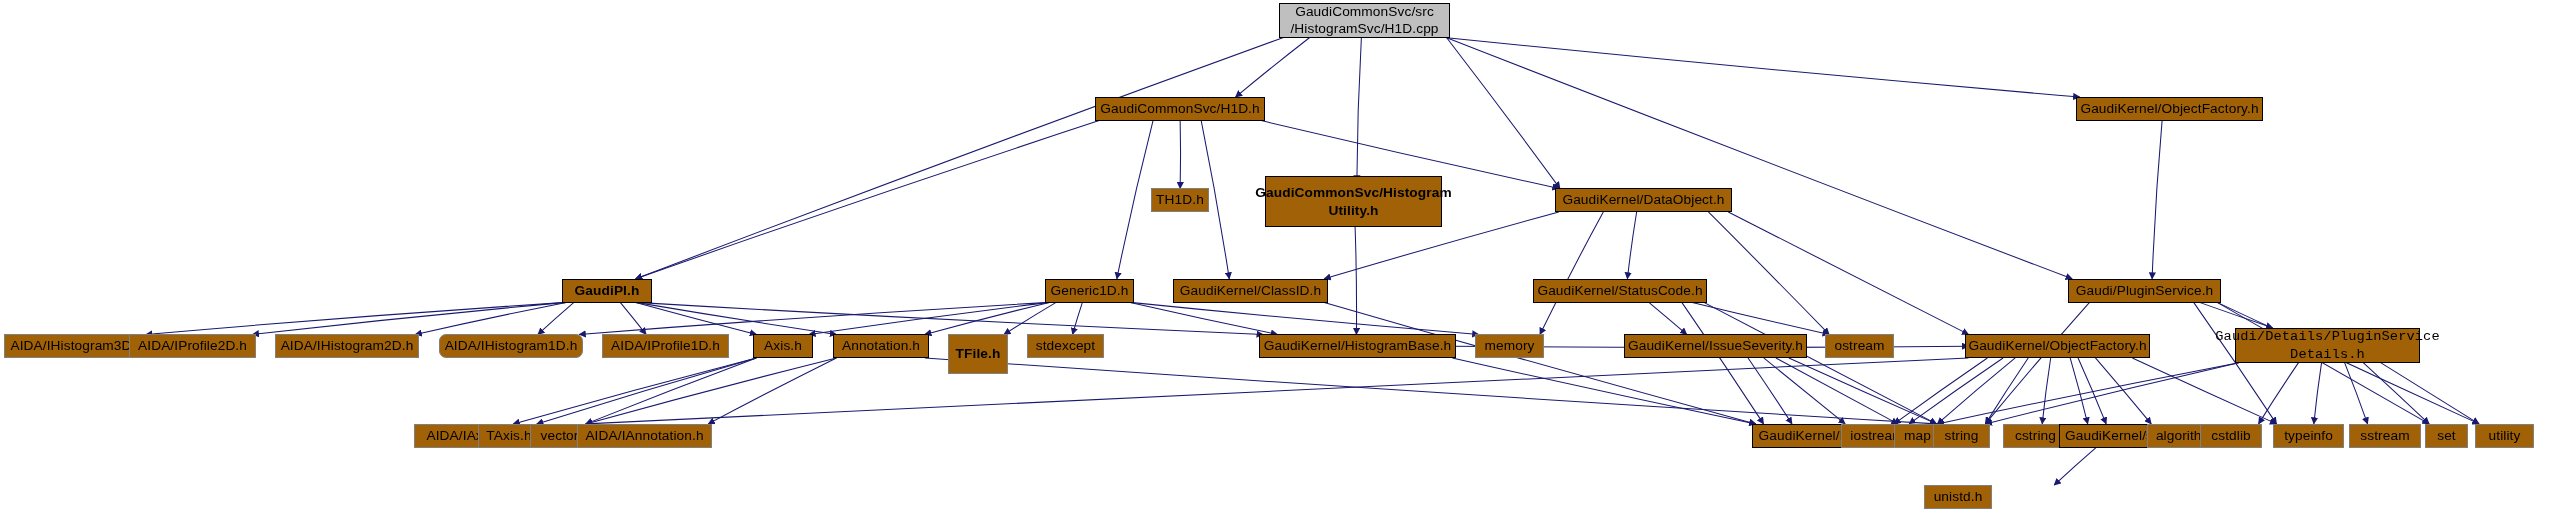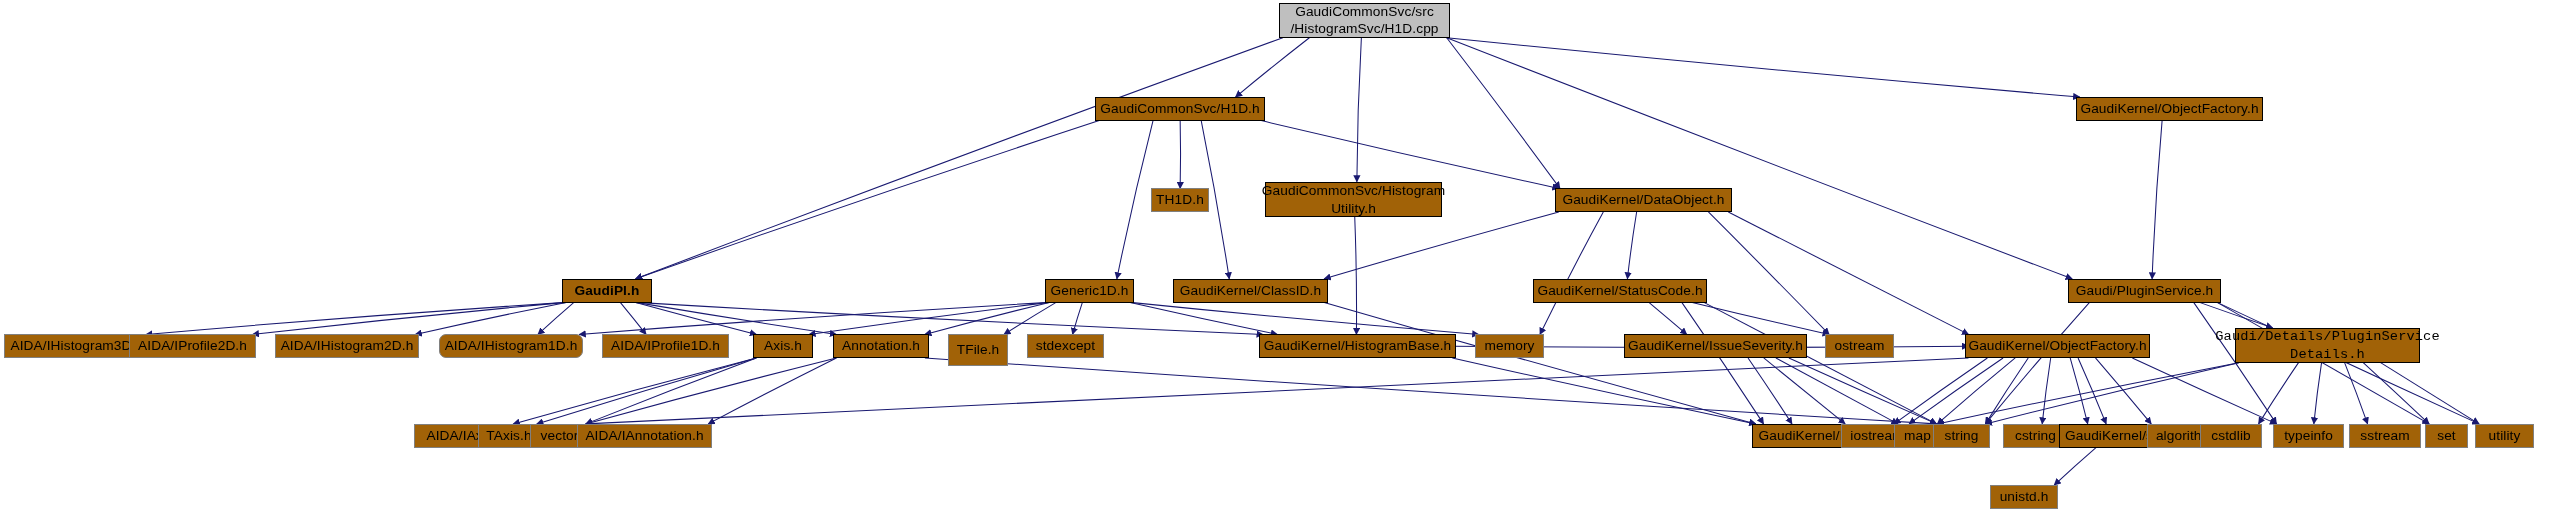--- a/index.html
+++ b/index.html
@@ -137,7 +137,7 @@
       <div class="node internal" style="left: 1095px; top: 97px; width: 170px; height: 23.5px;">GaudiCommonSvc/H1D.h</div>
       <div class="node internal" style="left: 2076px; top: 97px; width: 187px; height: 23.5px;">GaudiKernel/ObjectFactory.h</div>
       <div class="node external" style="left: 1151px; top: 188px; width: 58px; height: 23.5px;">TH1D.h</div>
-      <div class="node internal" style="left: 1265px; top: 182px; width: 177px; height: 35px;">GaudiCommonSvc/Histogram
+      <div class="node internal" style="left: 1265px; top: 176px; width: 177px; height: 51px; font-weight: bold;">GaudiCommonSvc/Histogram
 Utility.h</div>
       <div class="node internal" style="left: 1555px; top: 188px; width: 177px; height: 23.5px;">GaudiKernel/DataObject.h</div>
       <div class="node internal" style="left: 562px; top: 279px; width: 90px; height: 23.5px; font-weight: bold;">GaudiPI.h</div>

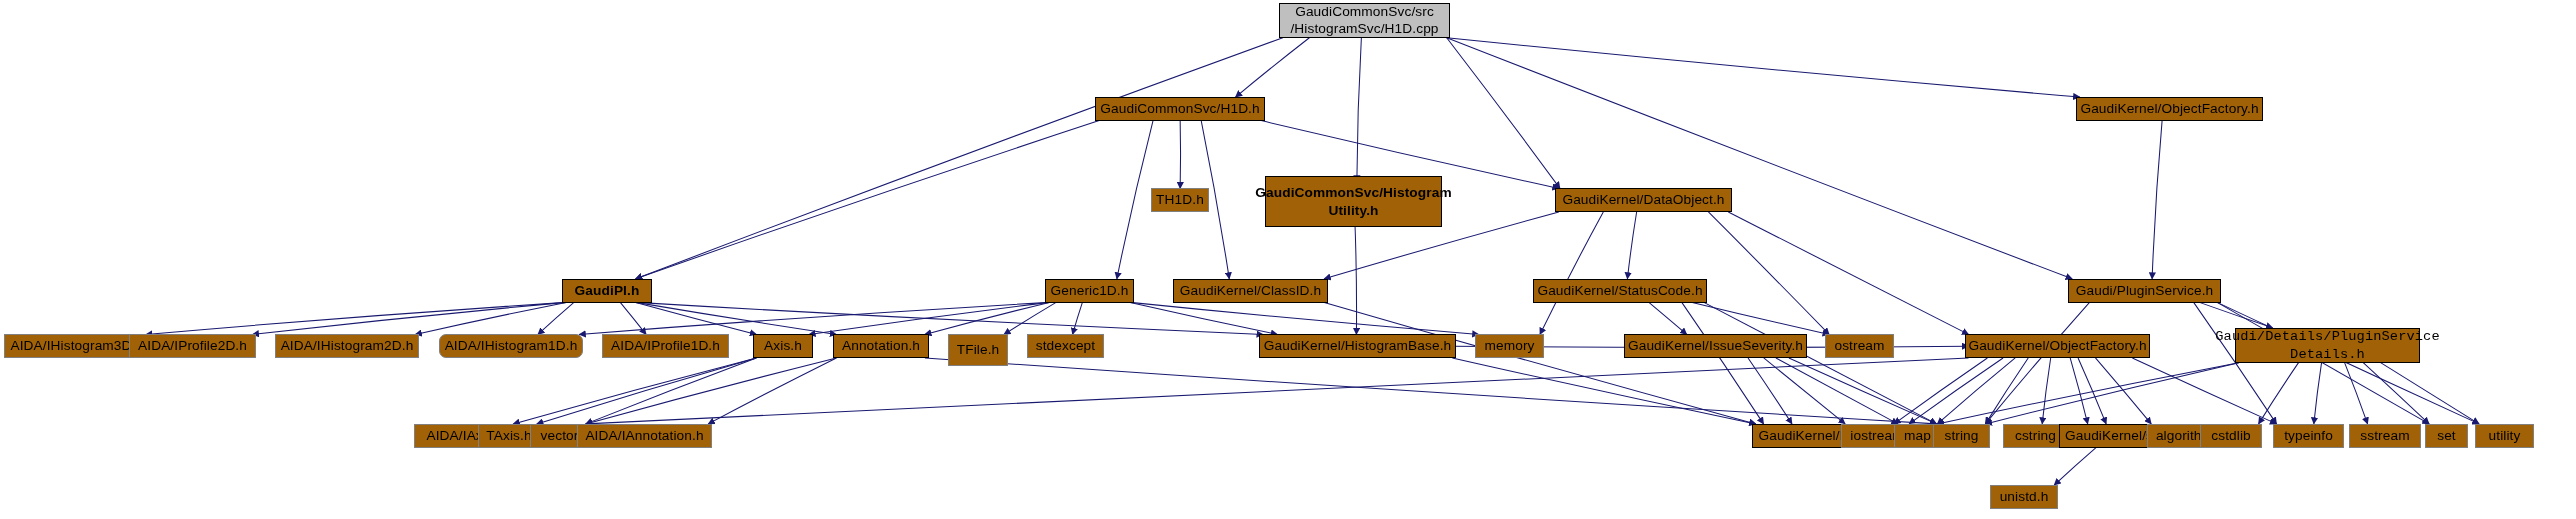--- a/index.html
+++ b/index.html
@@ -152,7 +152,7 @@
       <div class="node external" style="left: 602px; top: 334px; width: 127px; height: 23.5px;">AIDA/IProfile1D.h</div>
       <div class="node internal" style="left: 753px; top: 334px; width: 60px; height: 23.5px;">Axis.h</div>
       <div class="node internal" style="left: 833px; top: 334px; width: 96px; height: 23.5px;">Annotation.h</div>
-      <div class="node external" style="left: 948px; top: 334px; width: 60px; height: 32px;">TFile.h</div>
+      <div class="node external" style="left: 948px; top: 334px; width: 60px; height: 40px; font-weight: bold;">TFile.h</div>
       <div class="node external" style="left: 1027px; top: 334px; width: 77px; height: 23.5px;">stdexcept</div>
       <div class="node internal" style="left: 1259px; top: 334px; width: 197px; height: 23.5px;">GaudiKernel/HistogramBase.h</div>
       <div class="node external" style="left: 1475px; top: 334px; width: 69px; height: 23.5px;">memory</div>

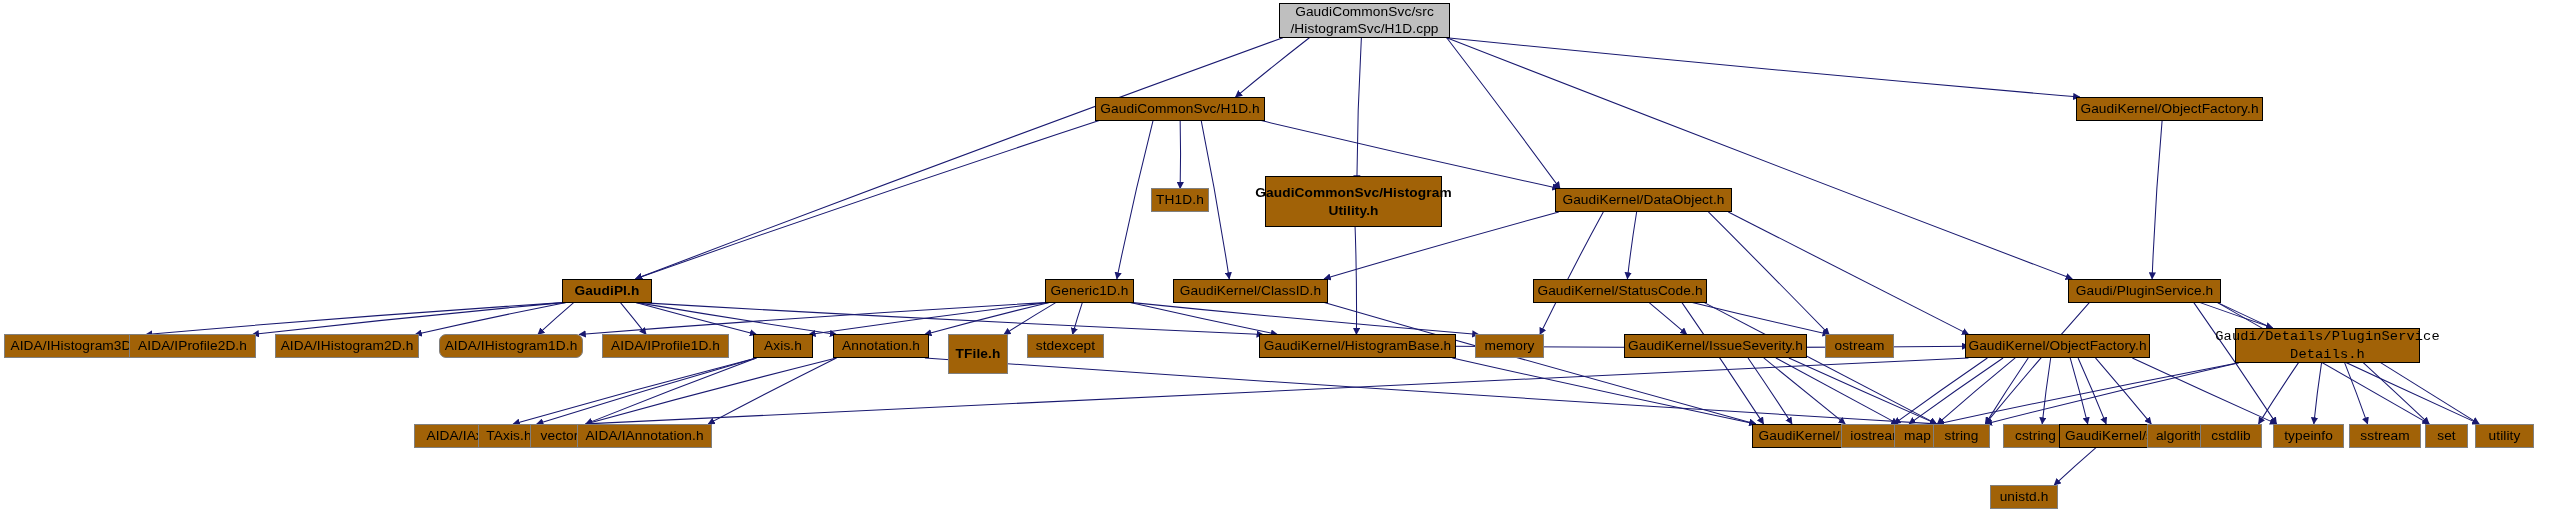--- a/index.html
+++ b/index.html
@@ -178,7 +178,7 @@
       <div class="node external" style="left: 2349px; top: 424px; width: 72px; height: 23.5px;">sstream</div>
       <div class="node external" style="left: 2425px; top: 424px; width: 43px; height: 23.5px;">set</div>
       <div class="node external" style="left: 2475px; top: 424px; width: 59px; height: 23.5px;">utility</div>
-      <div class="node external" style="left: 1990px; top: 485px; width: 68px; height: 23.5px;">unistd.h</div>
+      <div class="node external" style="left: 1924px; top: 485px; width: 68px; height: 23.5px;">unistd.h</div>
     </div>
 </div>
 

